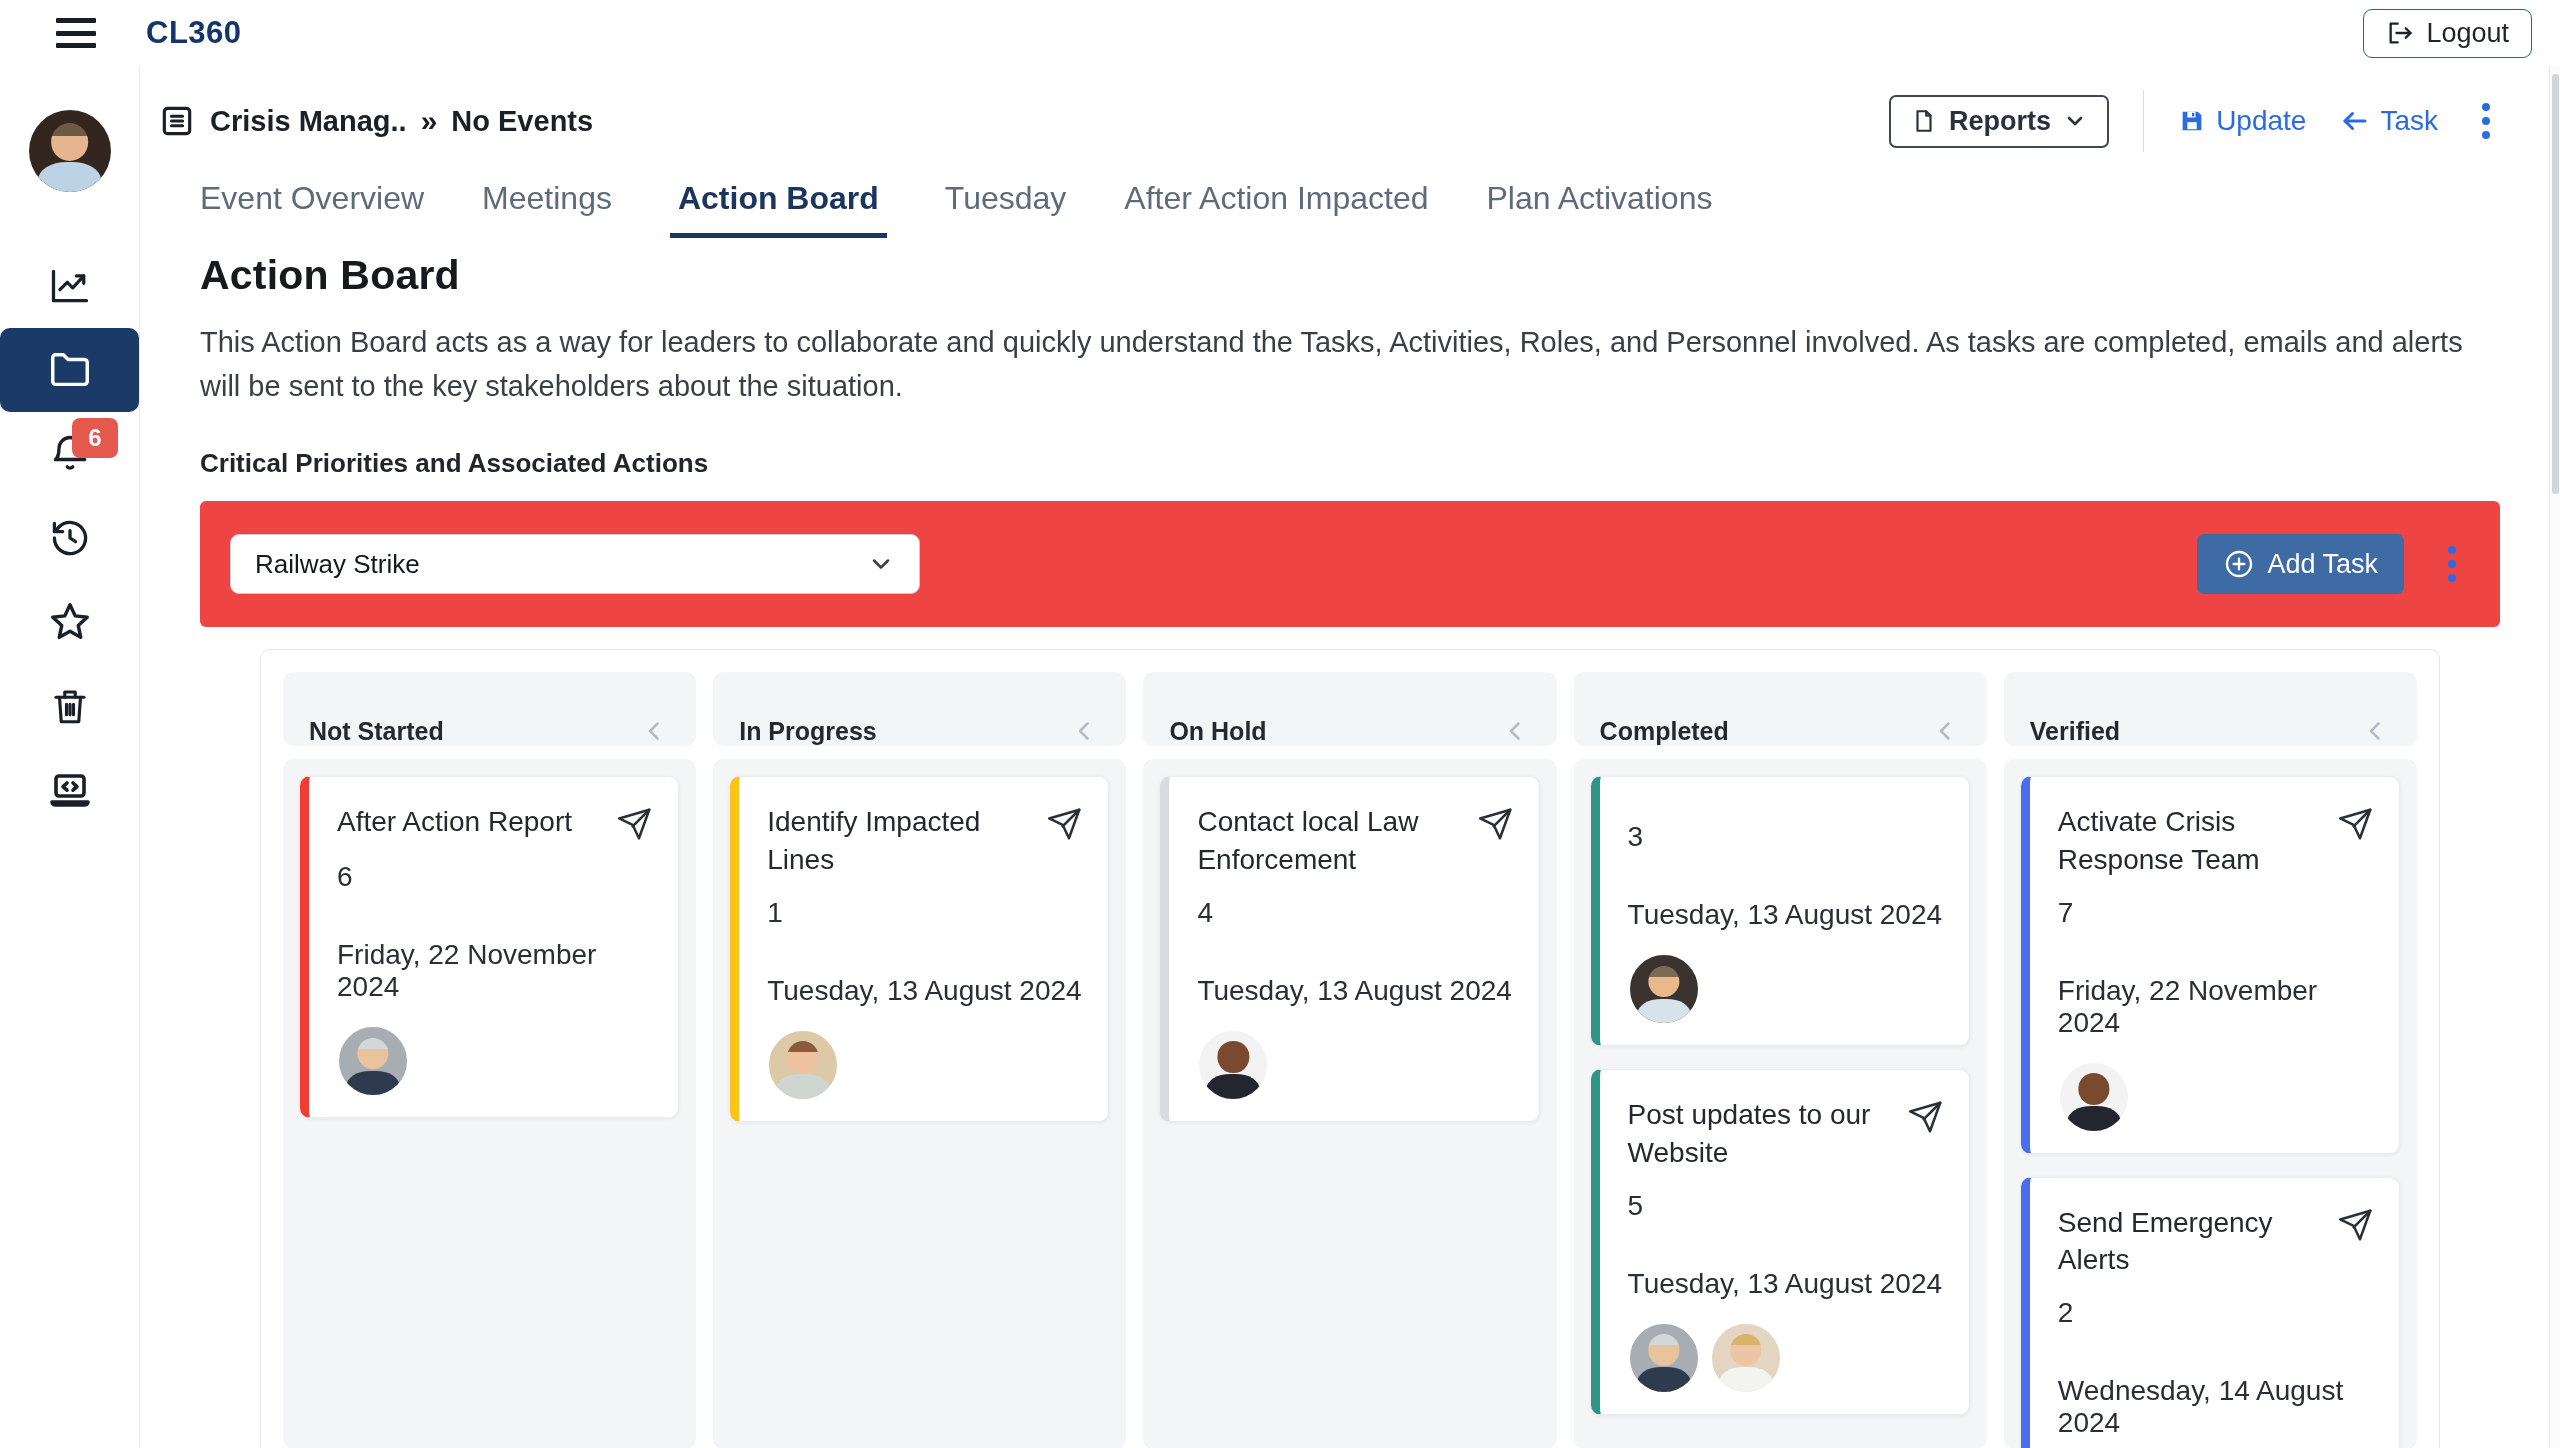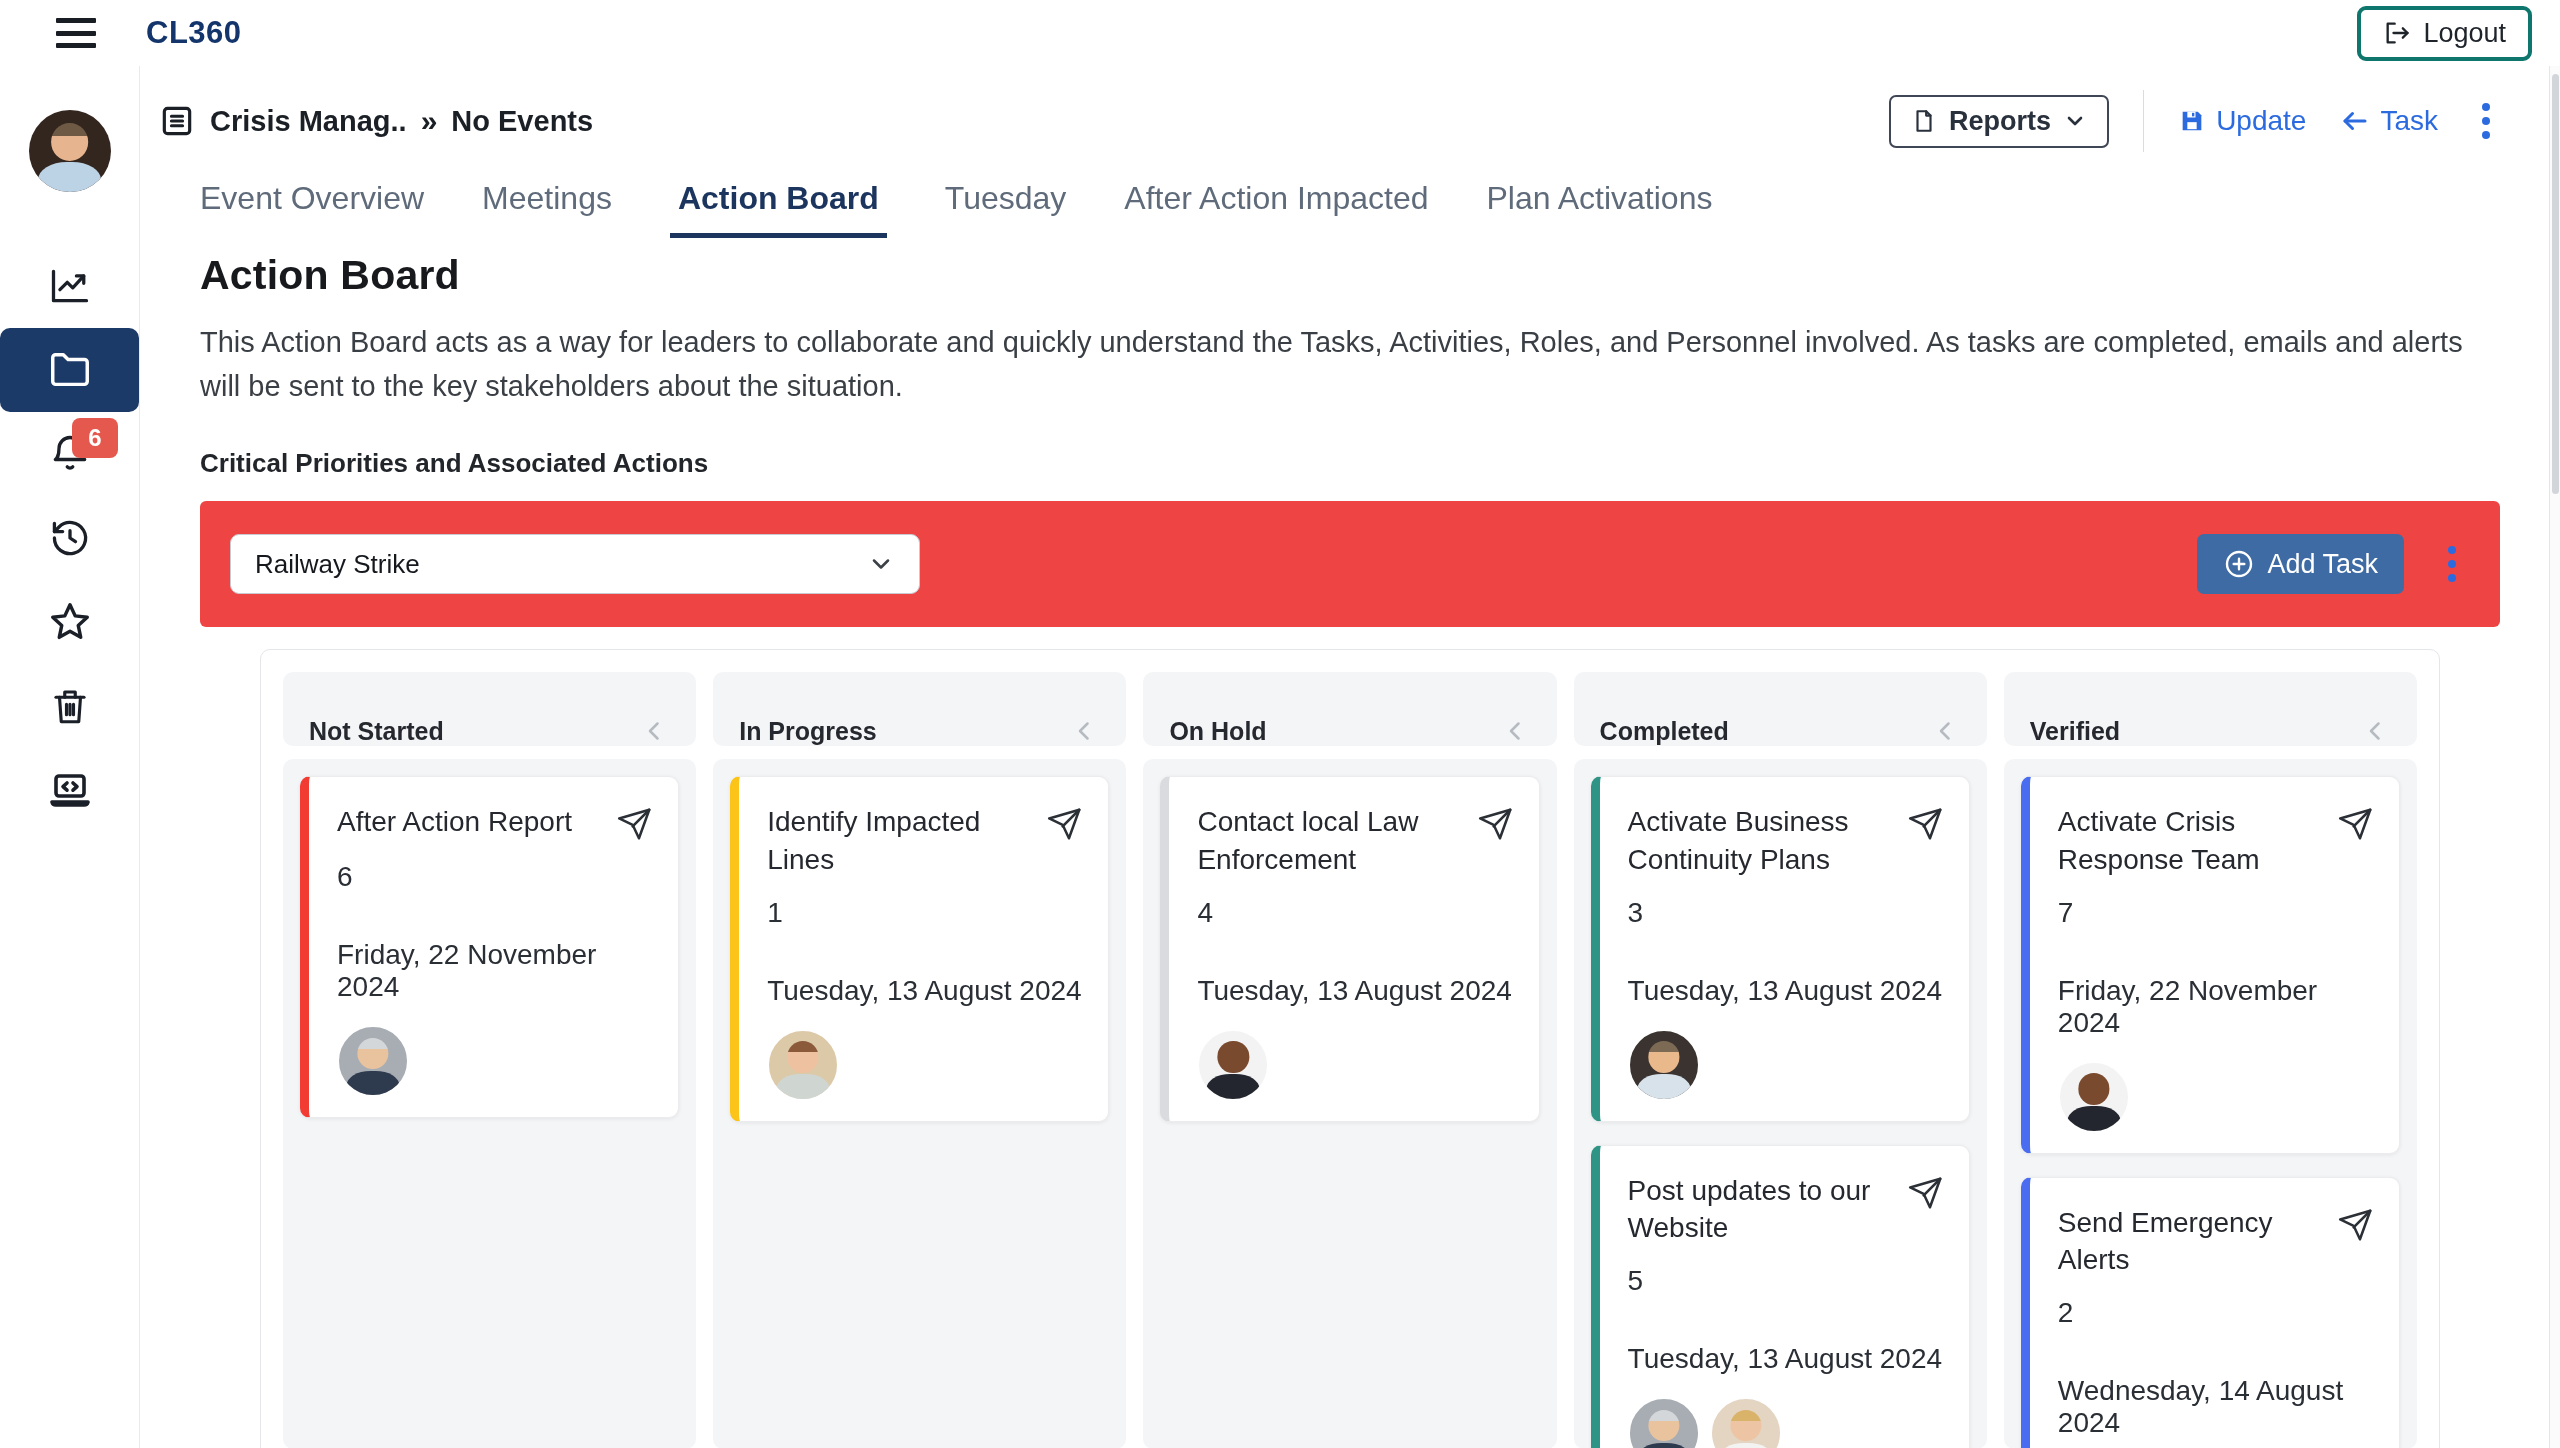--- a/index.html
+++ b/index.html
@@ -11,7 +11,7 @@
   .hamburger { width:40px; height:30px; display:flex; flex-direction:column; justify-content:space-between; cursor:pointer; margin-left:28px; }
   .hamburger span { display:block; height:5px; background:#191d24; border-radius:1px; }
   .brand { margin-left:50px; font-size:31px; font-weight:bold; color:#14356b; letter-spacing:.5px; }
-  .logout-btn { margin-left:auto; display:flex; align-items:center; gap:12px; border:4px solid #0f766e;
+  .logout-btn { margin-left:auto; display:flex; align-items:center; gap:12px; border:1px solid #0f766e;
     border-radius:9px; padding:8px 22px; font-size:27px; color:#1f242b; background:#fff; cursor:pointer; }
 
   

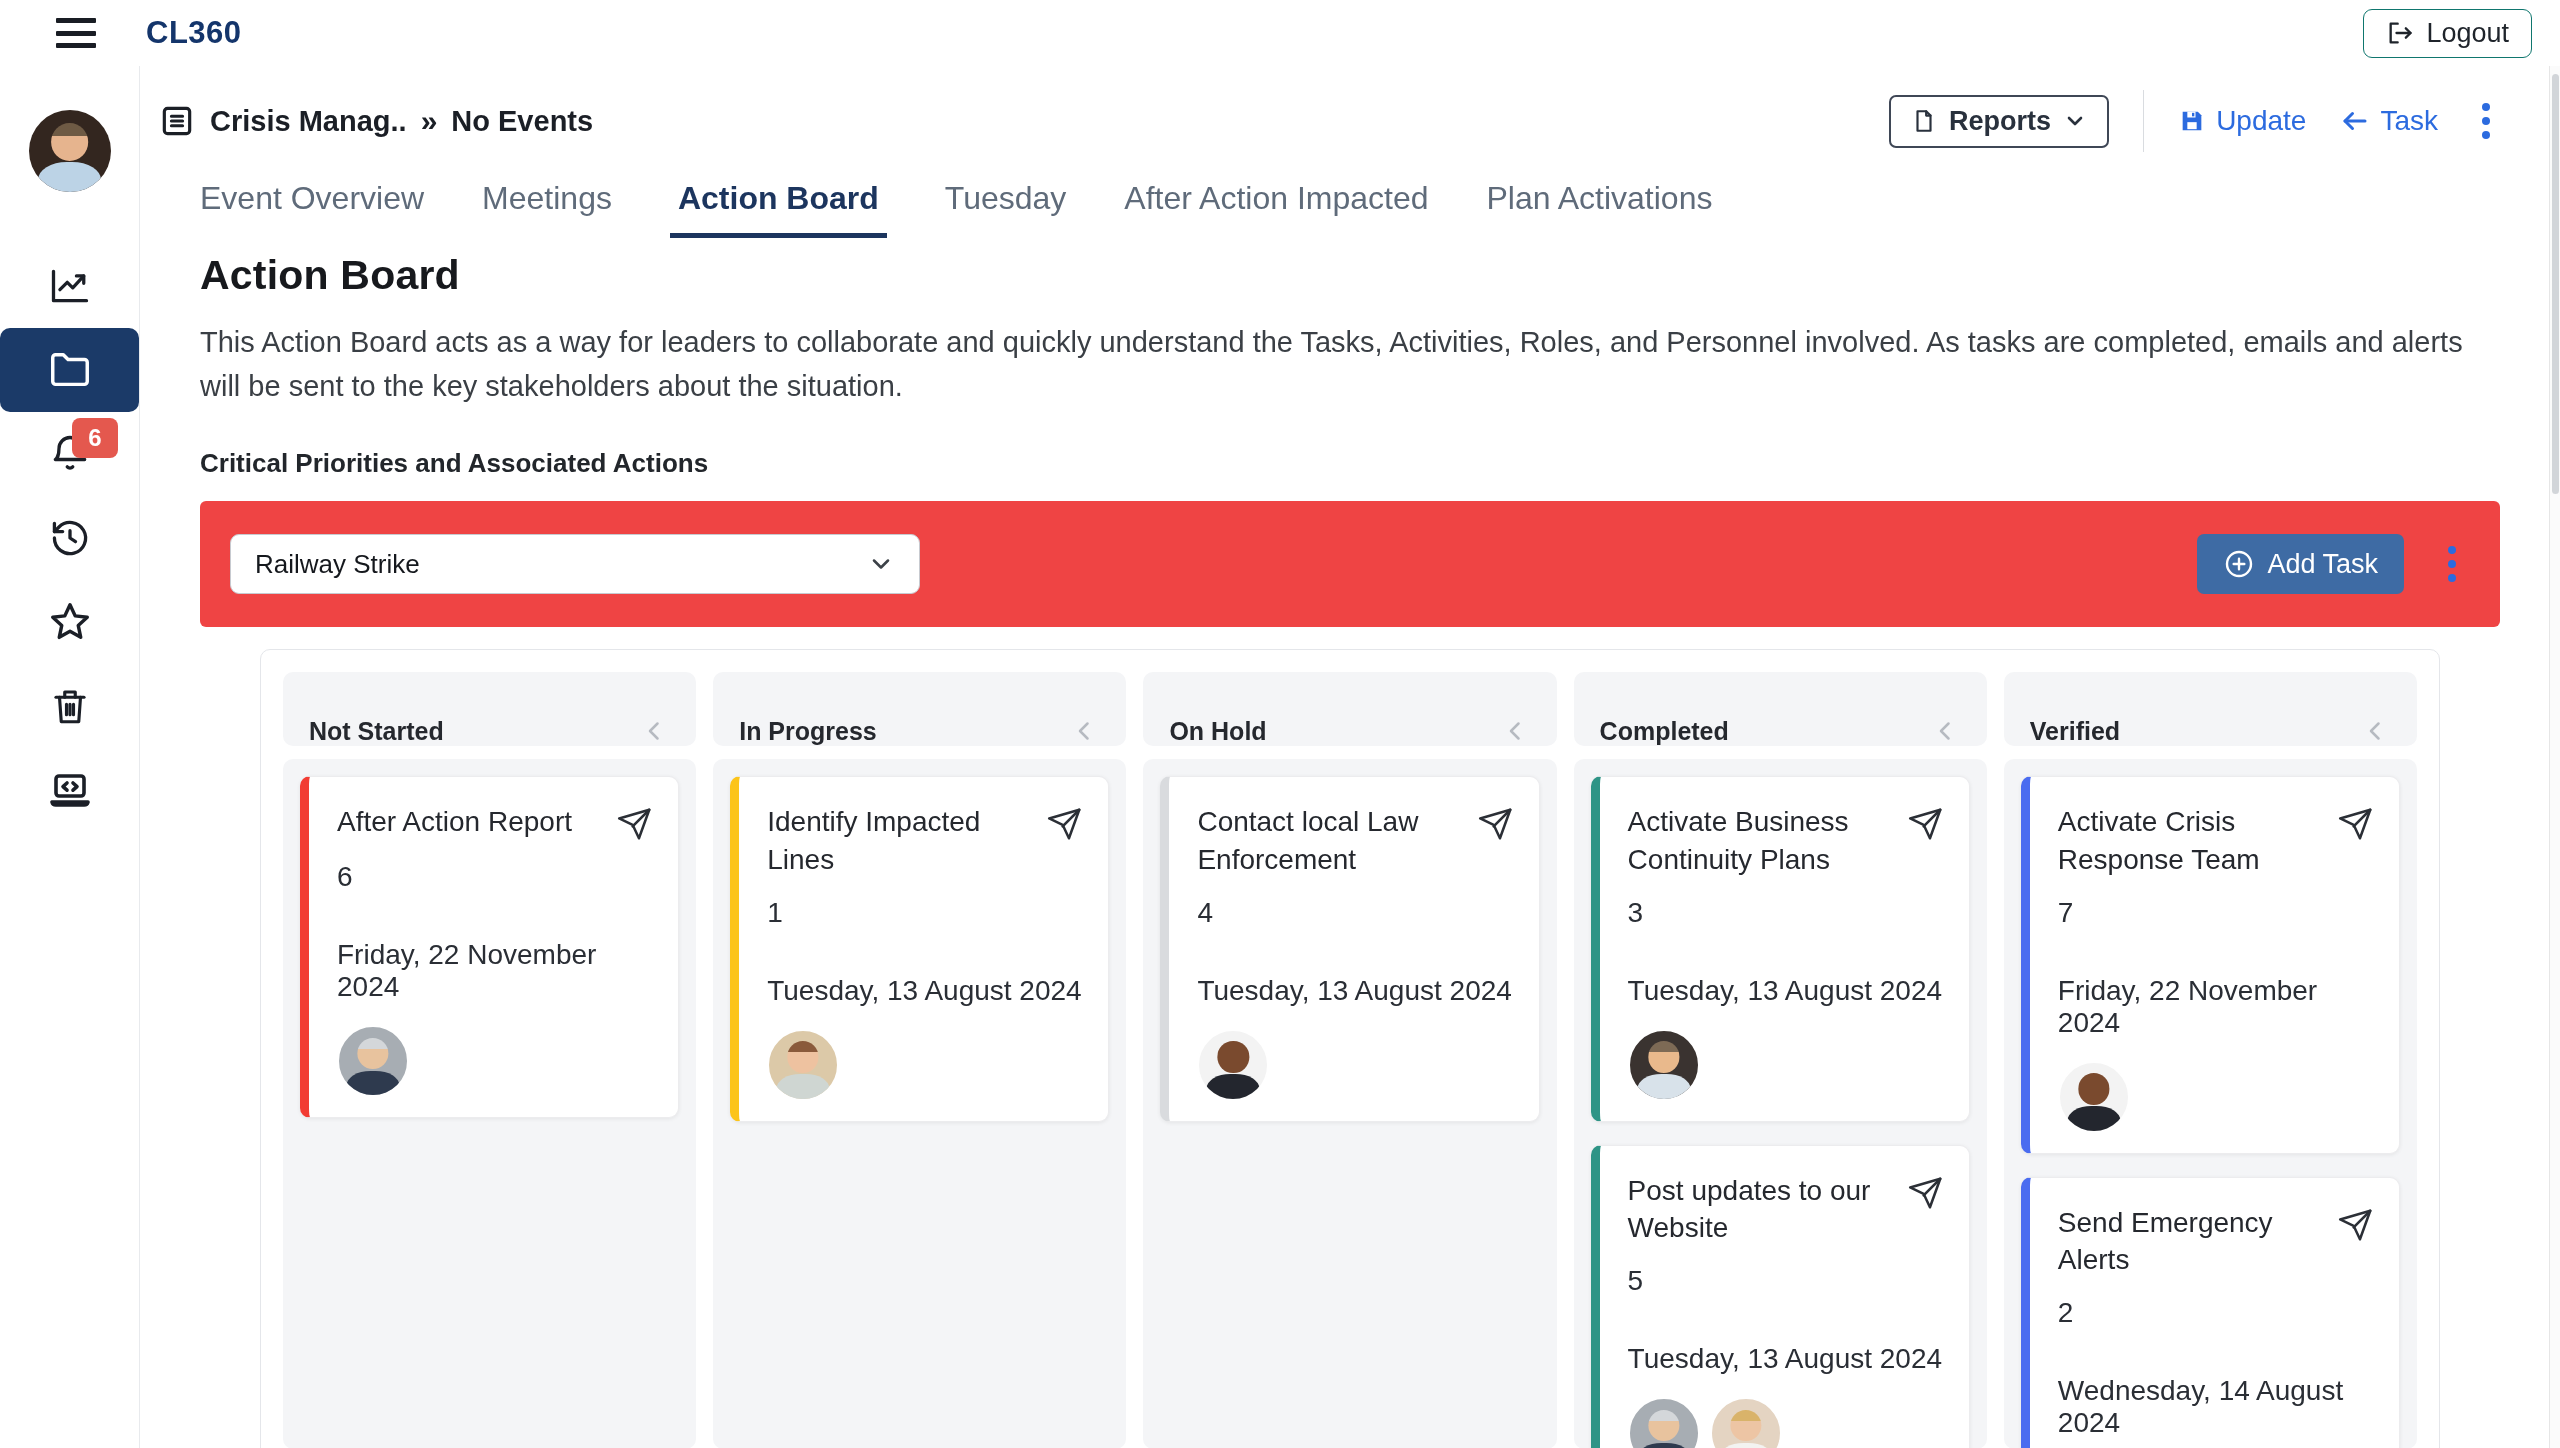--- a/index.html
+++ b/index.html
@@ -376,15 +376,6 @@
     </div>
     <div class="col-body">
               <div class="card" style="border-left-color: rgb(46, 148, 134);">
-    <div class="card-top">
-      <div class="card-title">Activate Business Continuity Plans</div>
-      <span class="card-send">
-        <svg width="38" height="38" viewBox="0 0 24 24" fill="none" stroke="currentColor" stroke-width="1.6" stroke-linecap="round" stroke-linejoin="round">
-          <path d="M21 3 10.5 13.5"></path>
-                      <path d="M21 3l-6.5 18-4-8.5L2 8.5z"></path>
-        </svg>
-      </span>
-    </div>
     <div class="card-count">3</div>
     <div class="card-date">Tuesday, 13 August 2024</div>
     <div class="card-avatars">

